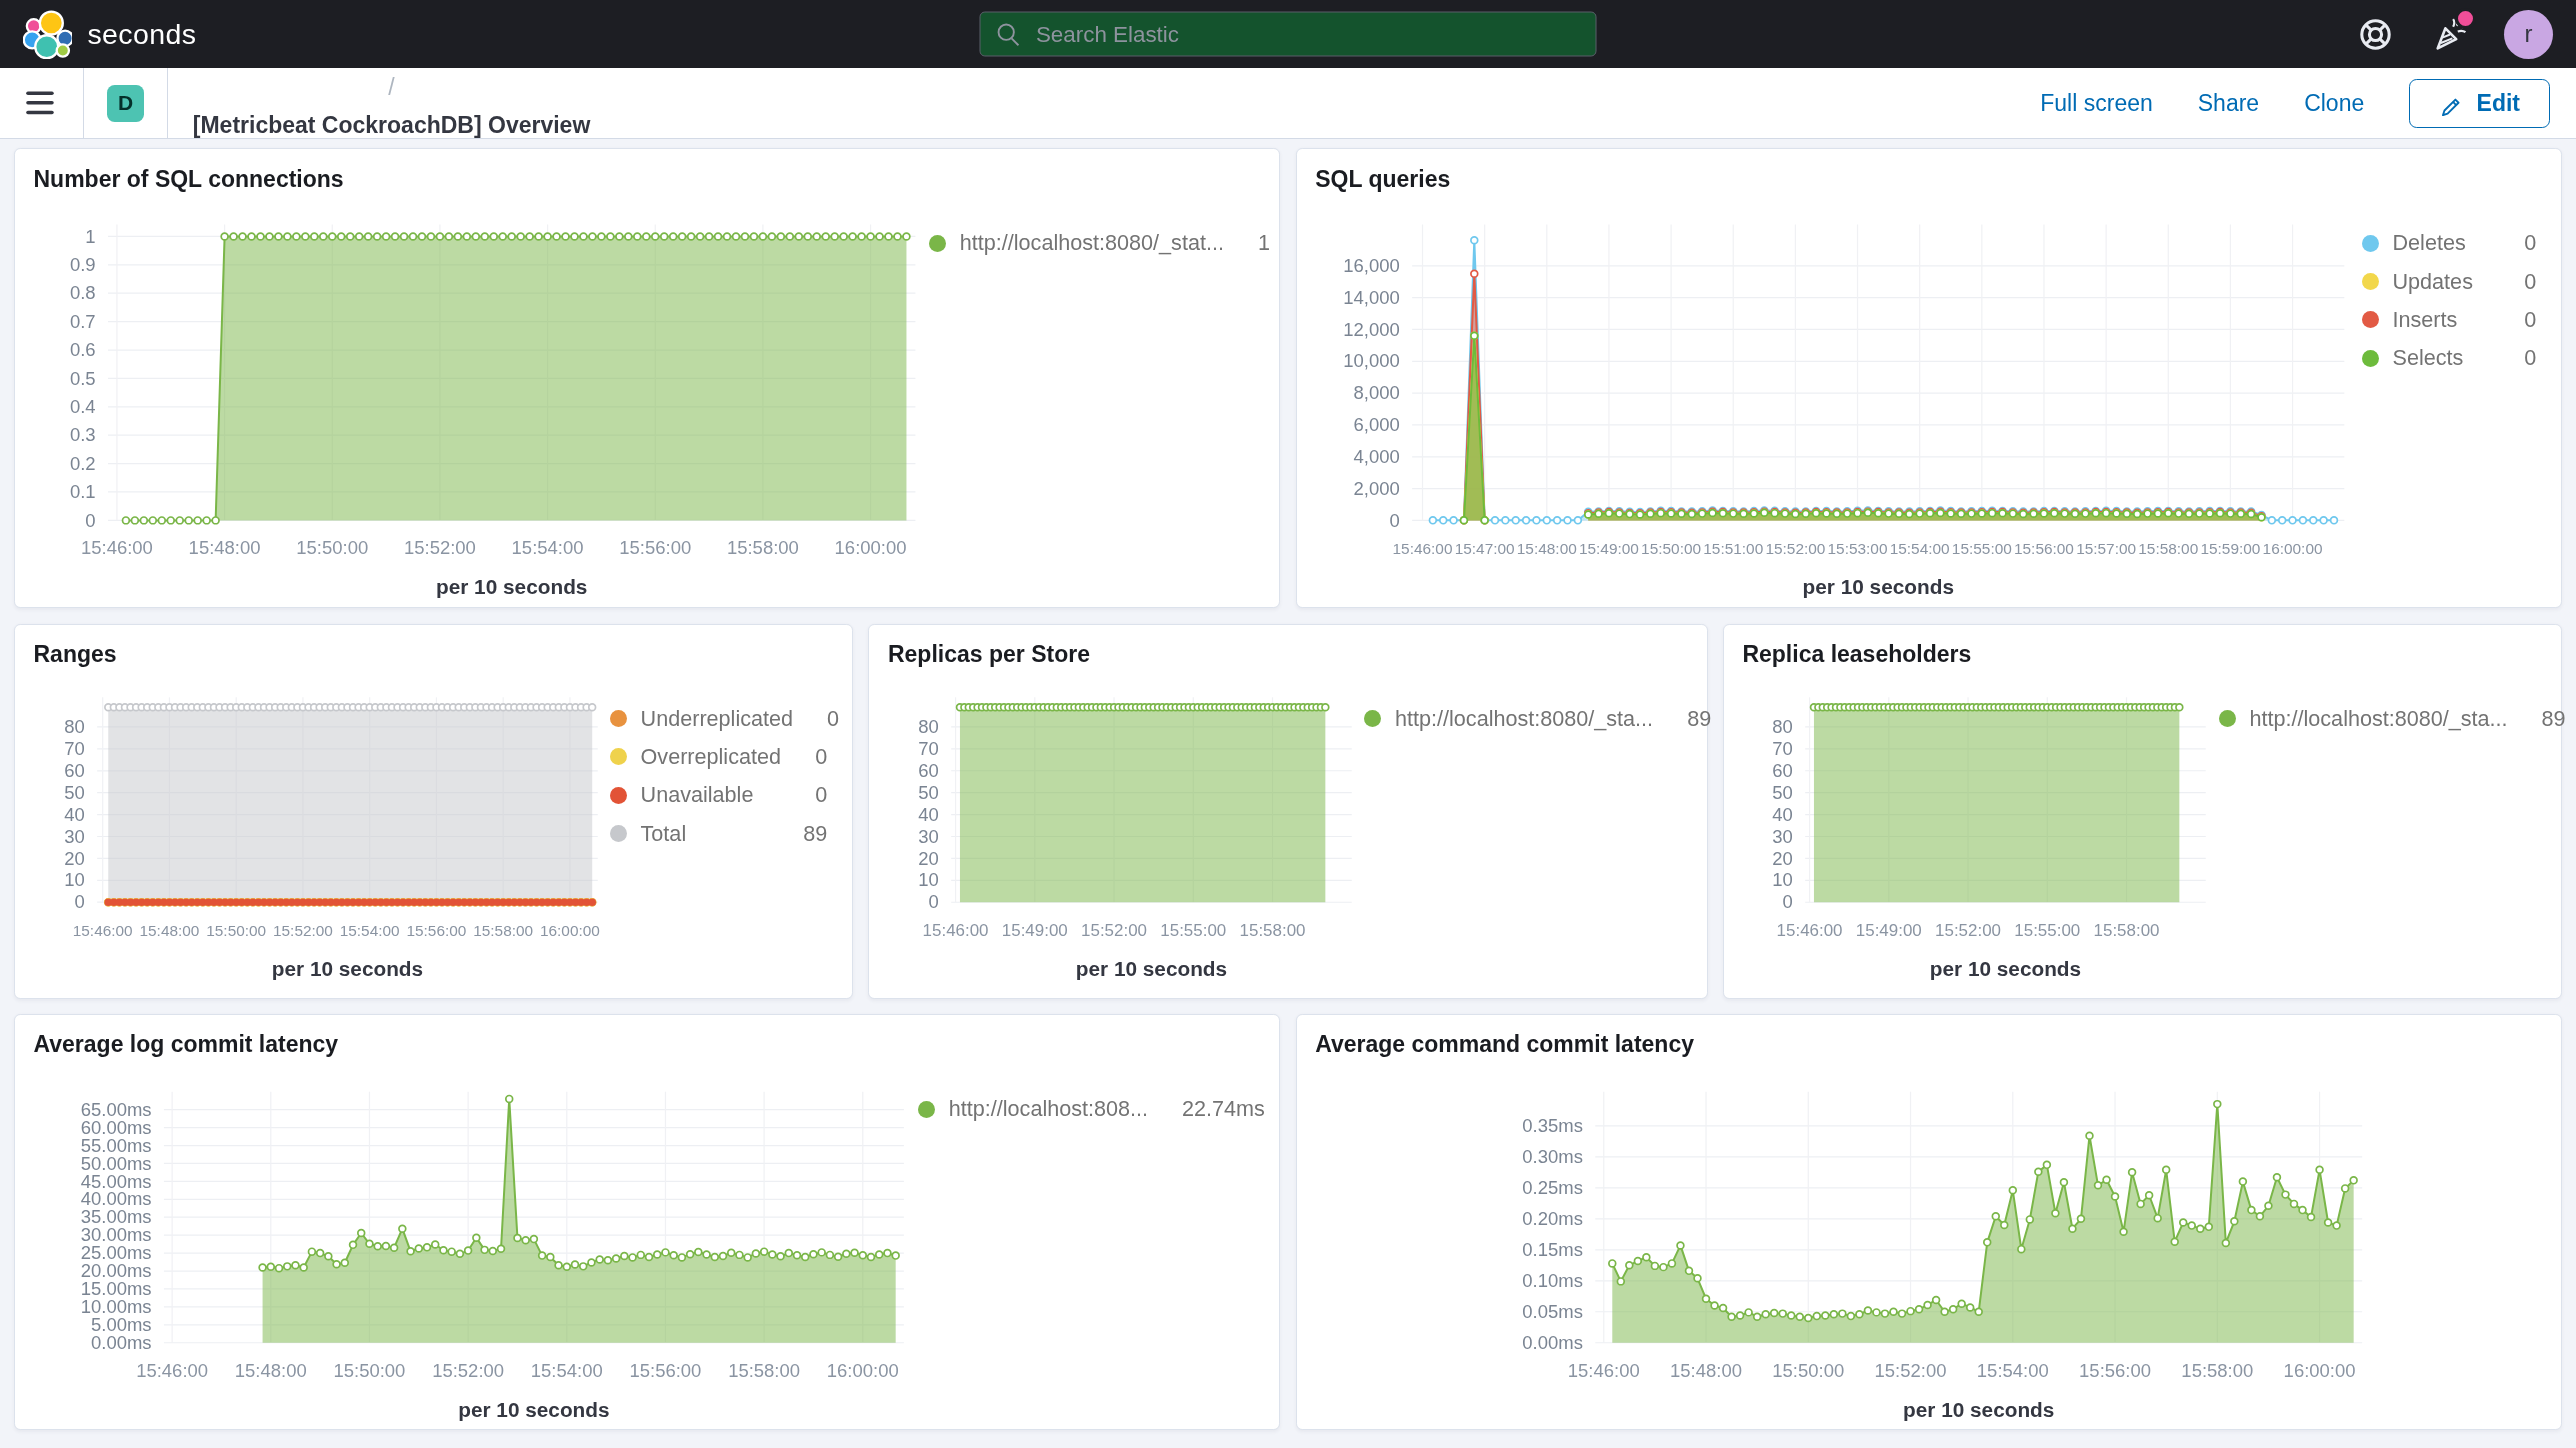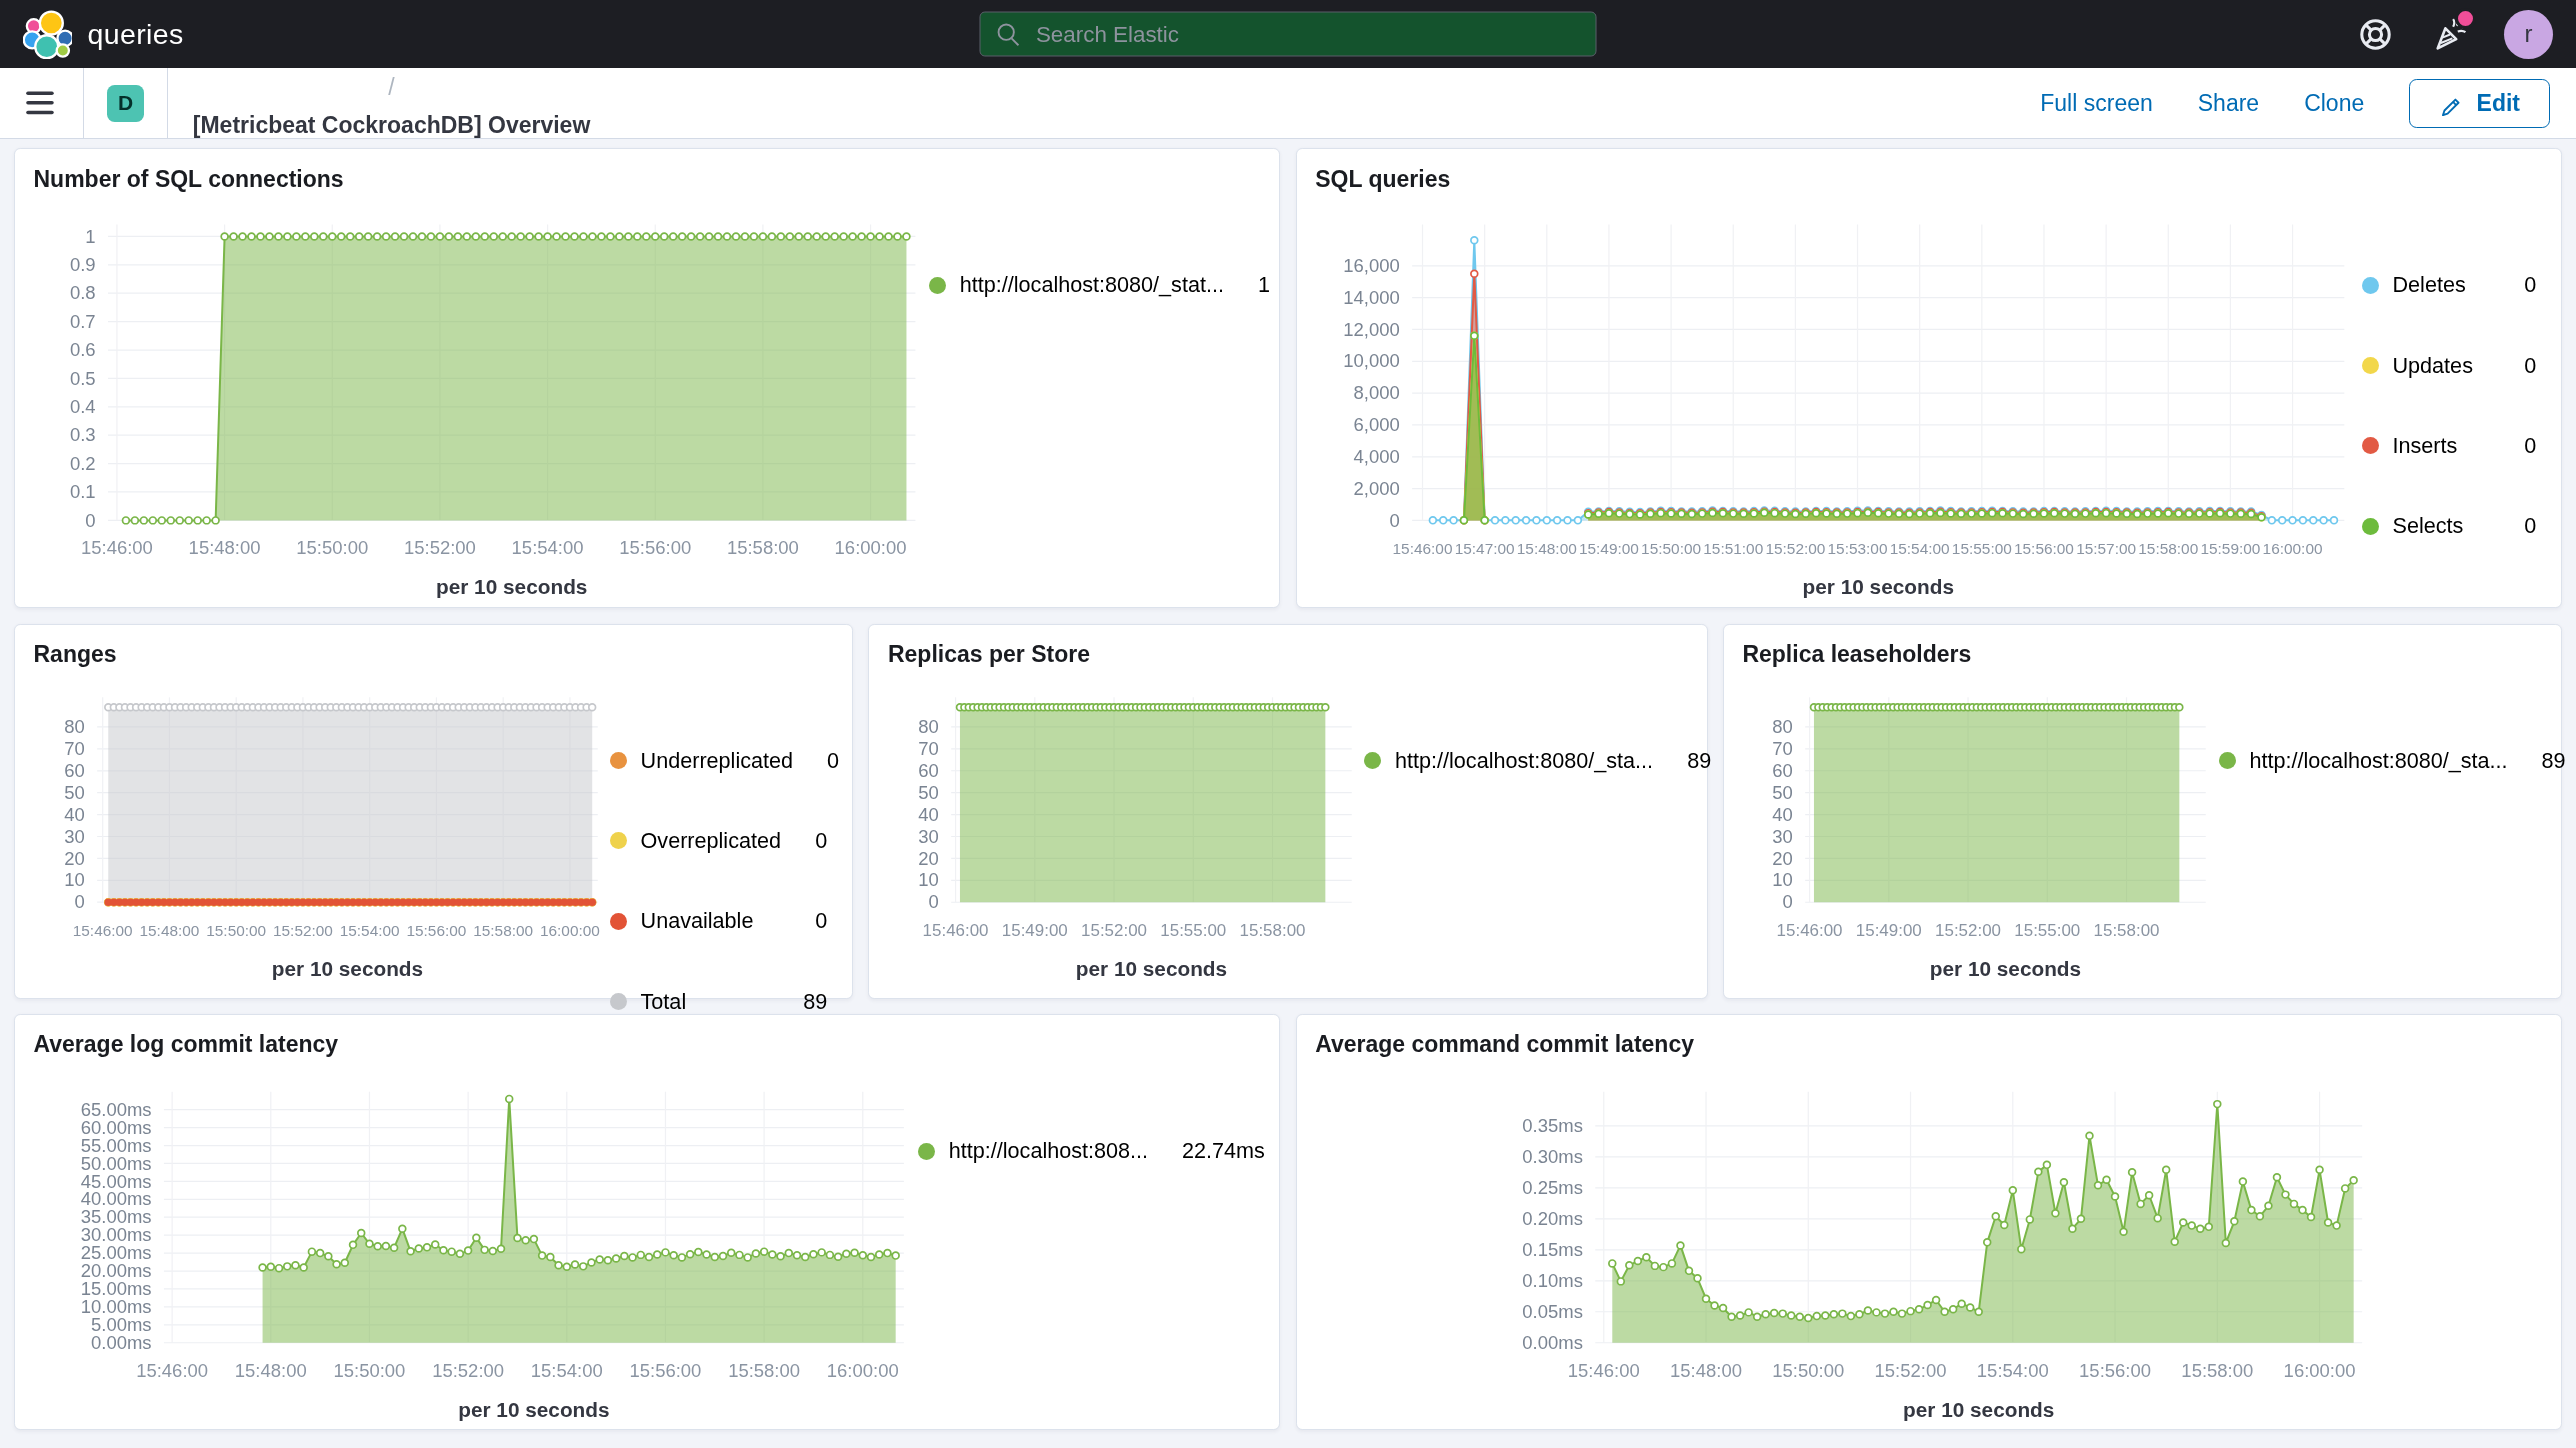--- a/index.html
+++ b/index.html
@@ -61,7 +61,7 @@
       <circle cx="31" cy="48" r="15" fill="#3FC1B0" stroke="#fff" stroke-width="3"></circle>
       <circle cx="52" cy="53" r="8" fill="#A0CC45" stroke="#fff" stroke-width="3"></circle>
     </svg>
-    <span class="brand-text">queries</span>
+    <span class="brand-text">seconds</span>
   </div>
 
   <div class="search-wrap">

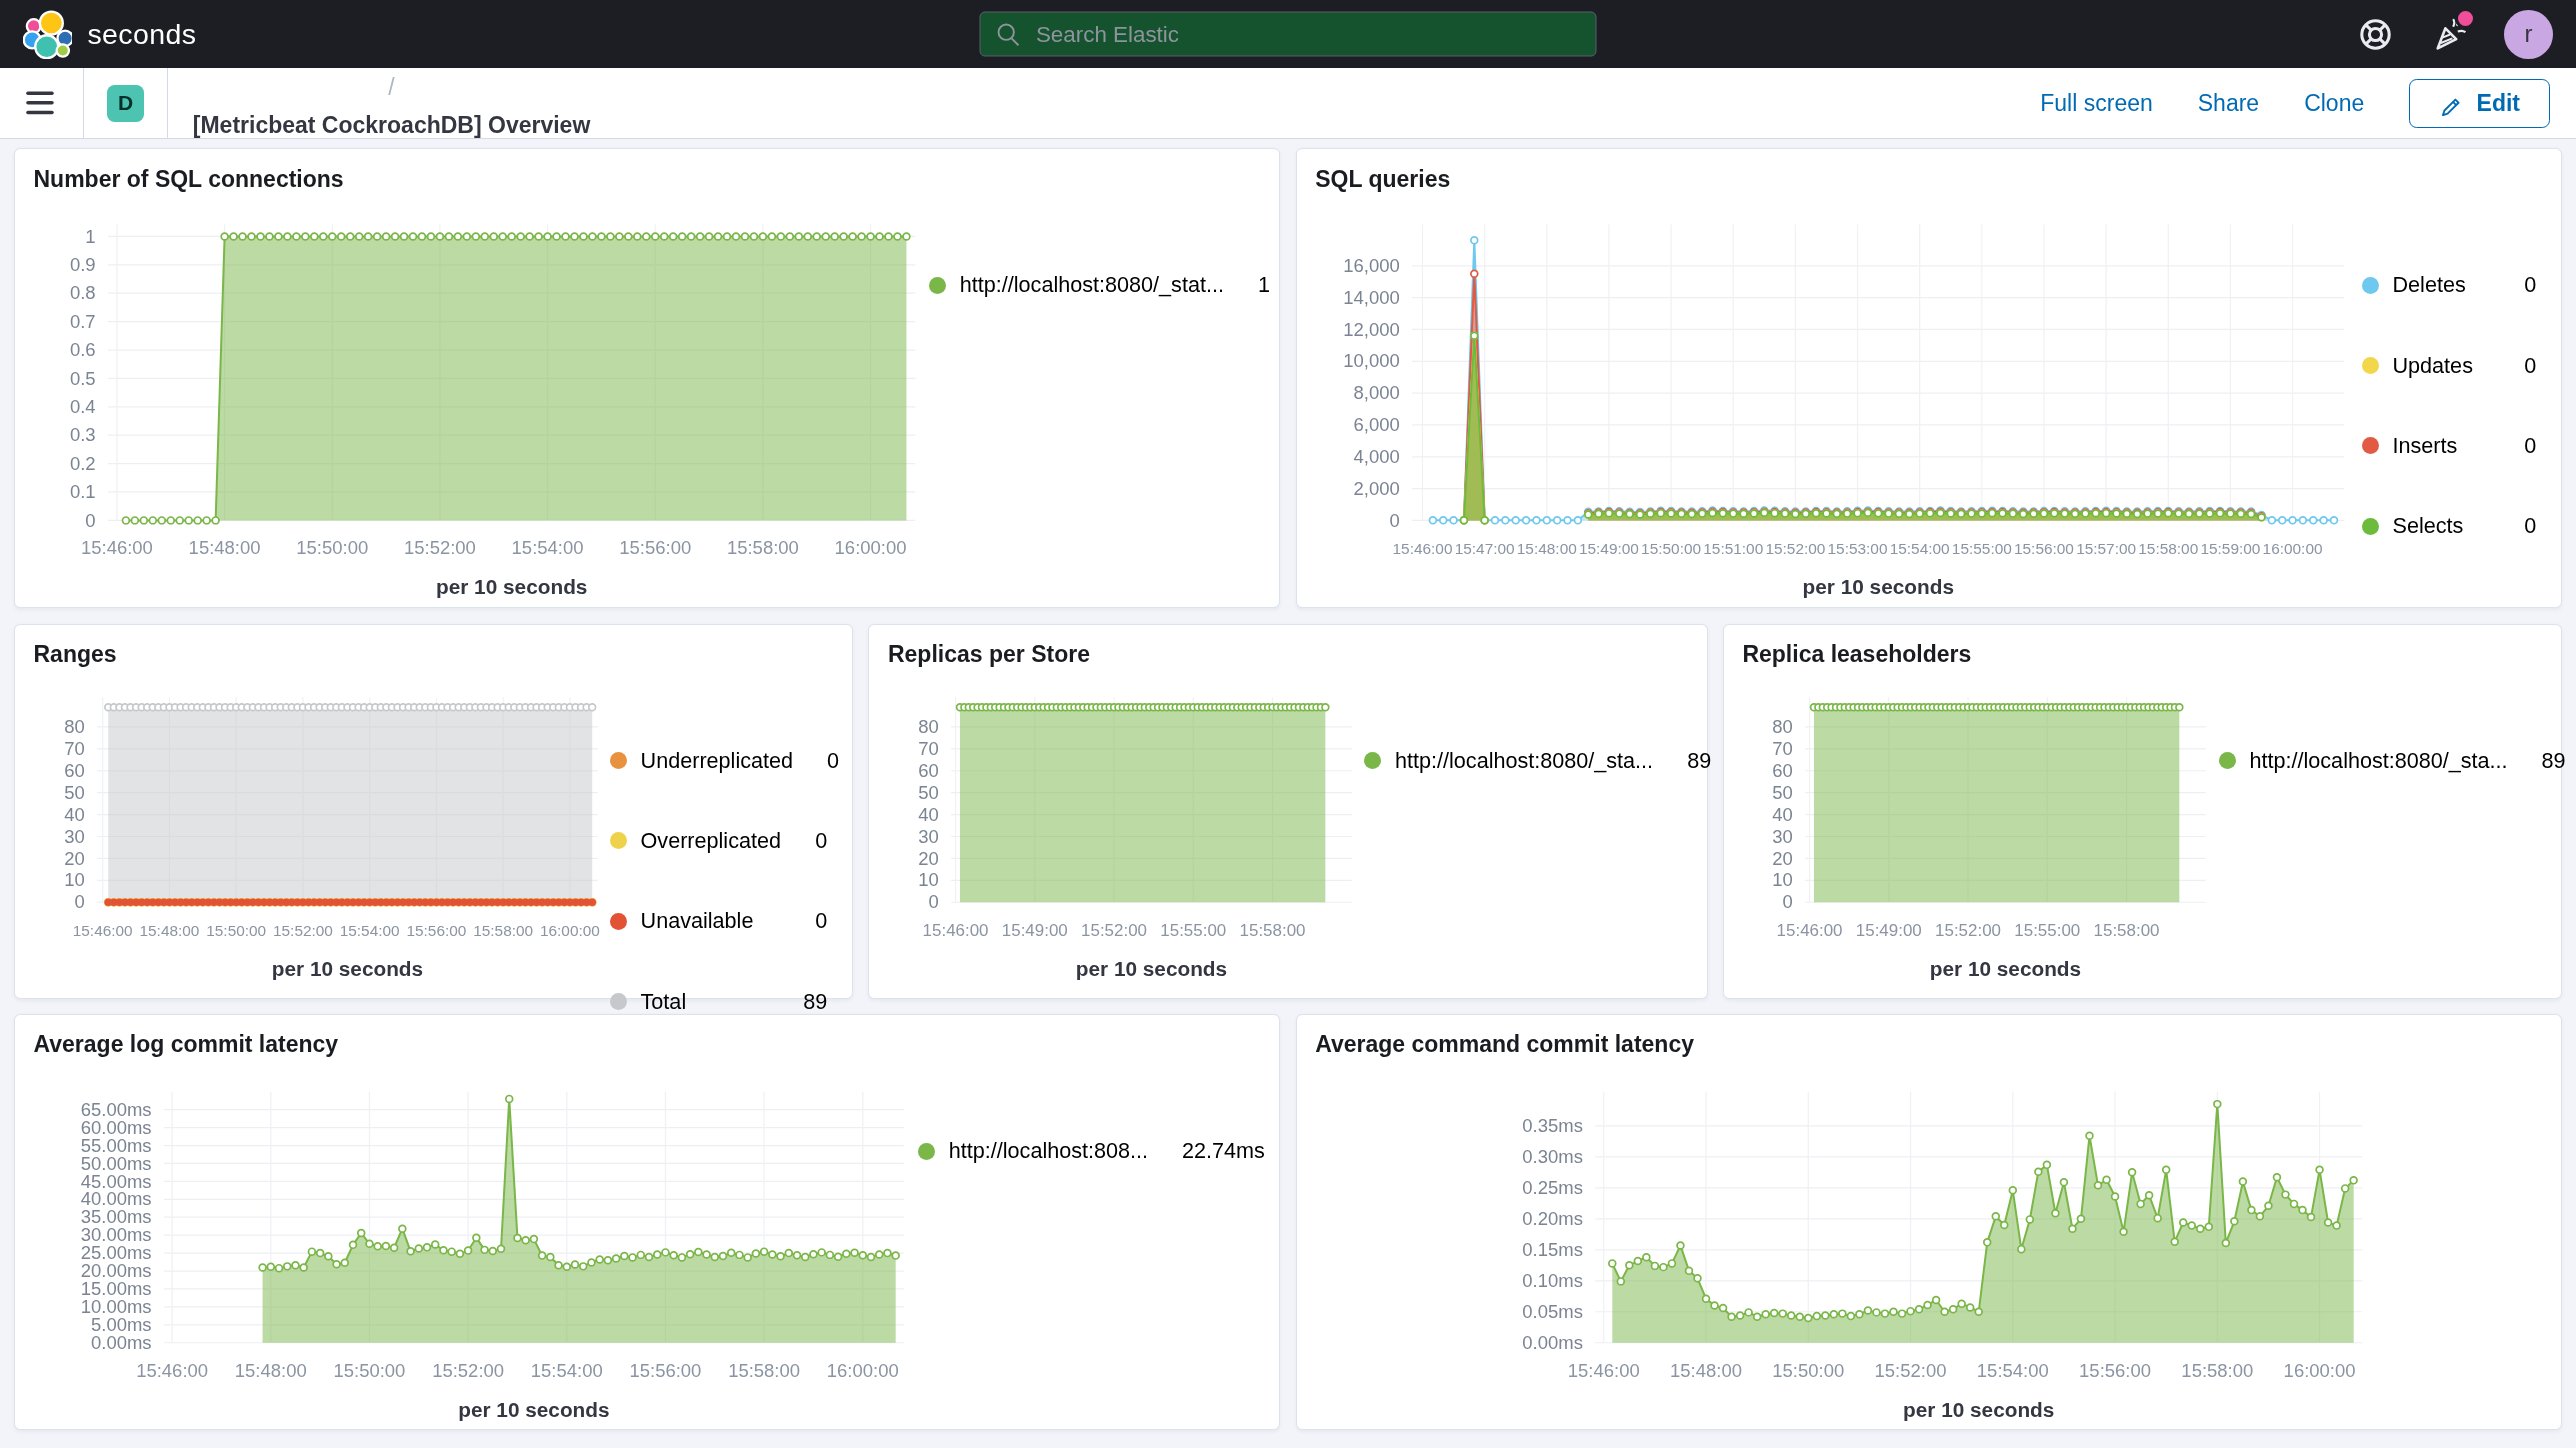--- a/index.html
+++ b/index.html
@@ -44,7 +44,7 @@
   .chart-box { flex:1; min-width:0; }
   .chart-box svg { width:100%; height:100%; display:block; }
   .legend { flex:none; padding-top:32px; padding-right:6.2px; display:flex; flex-direction:column; gap:12.3px; }
-  .legend-item { display:flex; align-items:center; gap:14px; font-size:21.6px; color:#000000; cursor:pointer;margin-top:42px; }
+  .legend-item { display:flex; align-items:center; gap:14px; font-size:21.6px; color:#737373; cursor:pointer; }
   .legend-dot { width:17px; height:17px; border-radius:50%; flex:none; }
   .legend-value { margin-left:auto; padding-left:20px; }
 </style>

